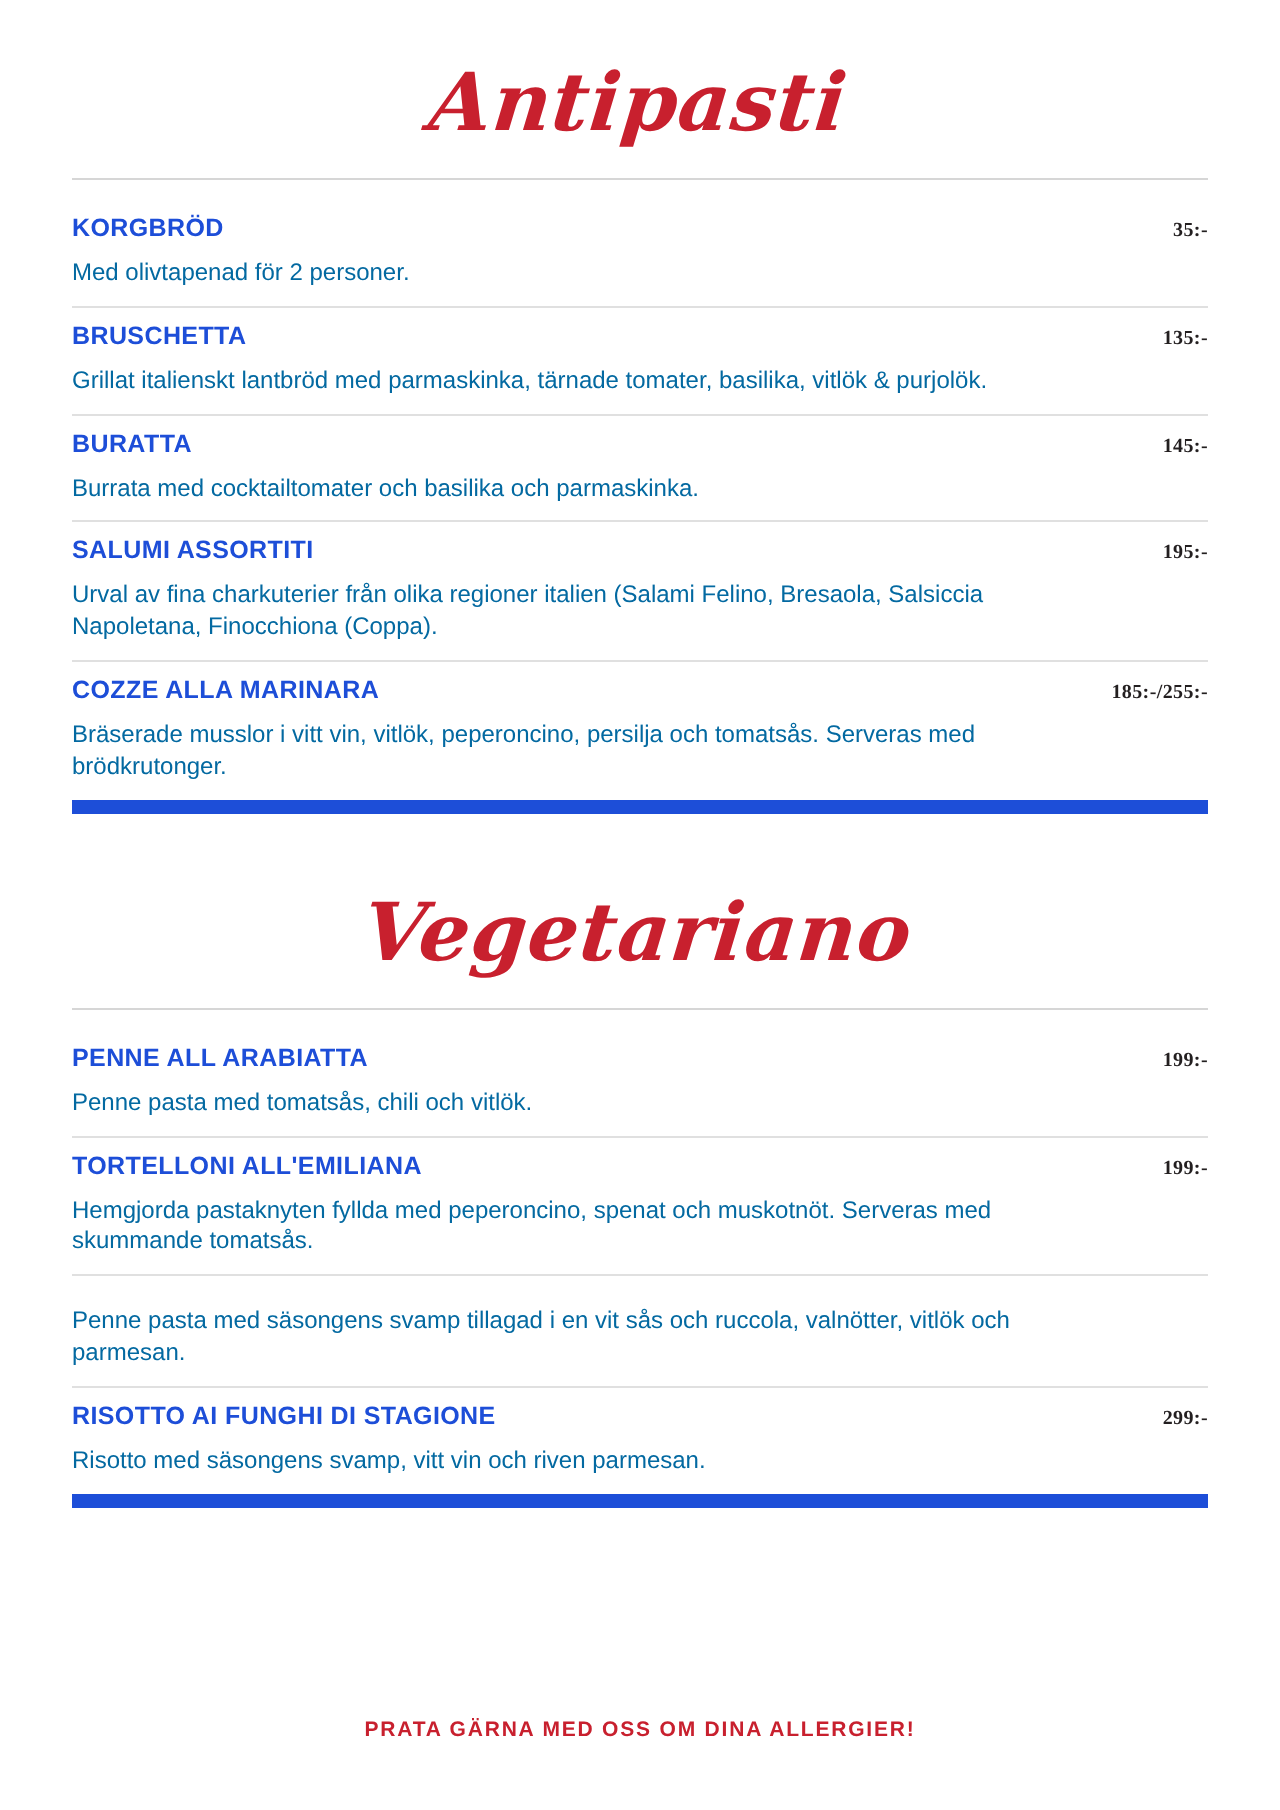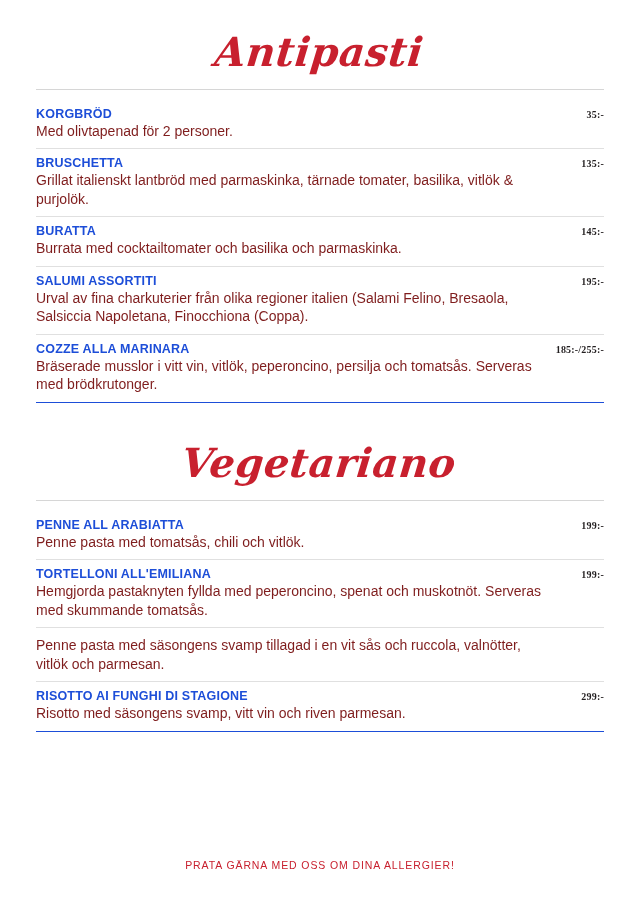--- a/index.html
+++ b/index.html
@@ -74,10 +74,10 @@
     font-family: Liberation Serif, serif;
   }
   .item-desc {
-    margin-top: 1px;
-    font-size: 14px;
+    margin-top: 8px;
+    font-size: 12px;
     line-height: 1.32;
-    color: #7f1d1d;
+    color: #0369a1;
     max-width: 520px;
   }
   .section { margin-bottom: 2px; }

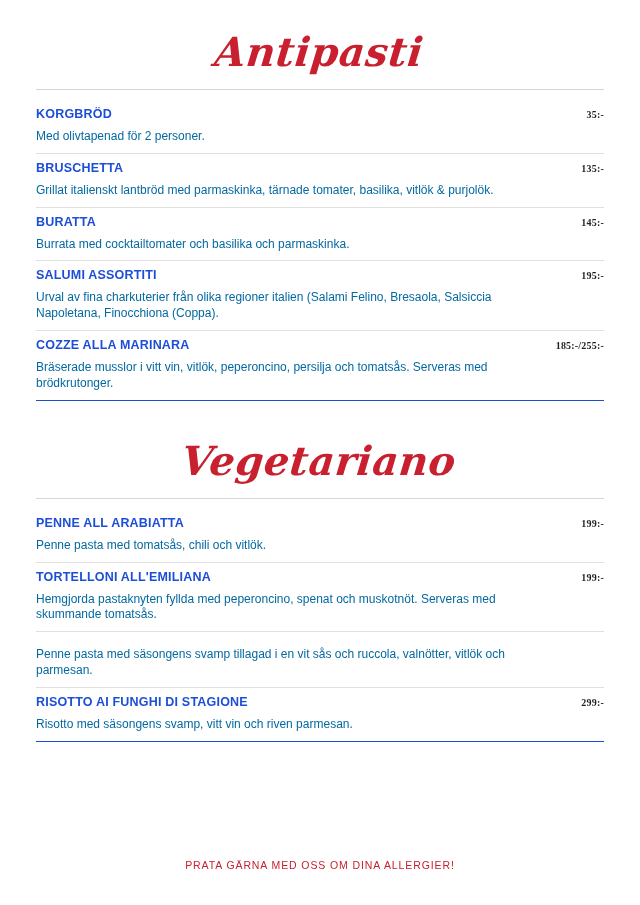--- a/index.html
+++ b/index.html
@@ -51,7 +51,7 @@
     padding: 7px 0 8px 0;
     border-bottom: 1px solid #e0e0e0;
   }
-  .item:last-child { border-bottom: 1px solid #1d4ed8; }
+  .item:last-child { border-bottom: 7px solid #1d4ed8; }
   .item-head {
     display: flex;
     align-items: baseline;

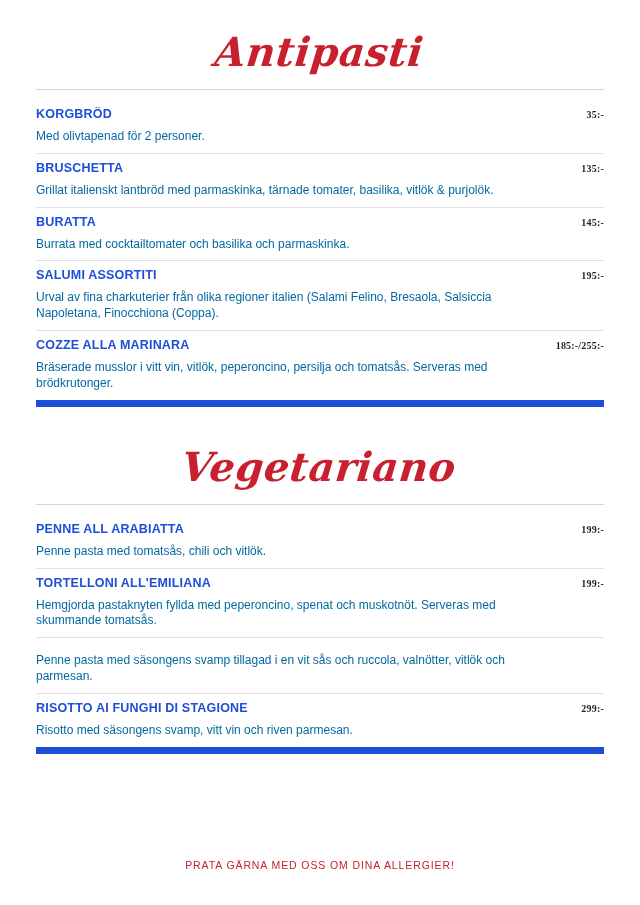--- a/index.html
+++ b/index.html
@@ -92,7 +92,7 @@
   .footer-text {
     color: #c8202e;
     font-size: 10.5px;
-    font-weight: 400;
+    font-weight: 700;
     letter-spacing: 0.9px;
     text-transform: uppercase;
   }

